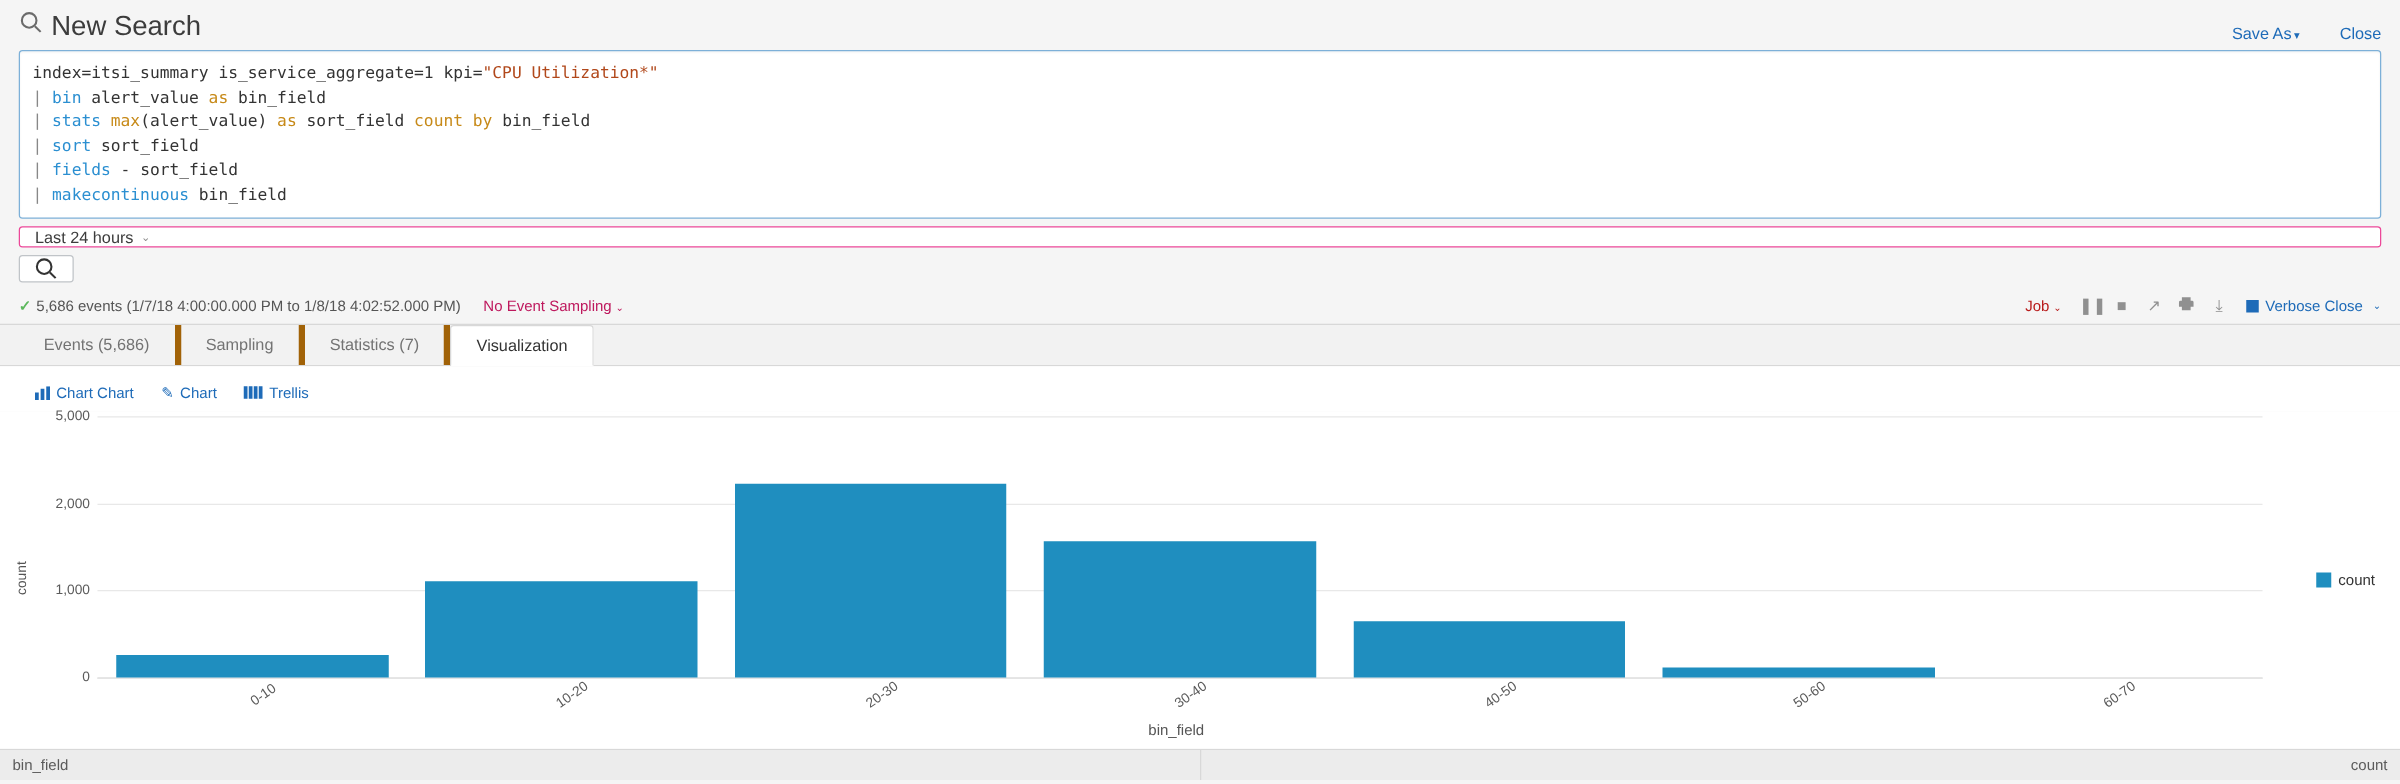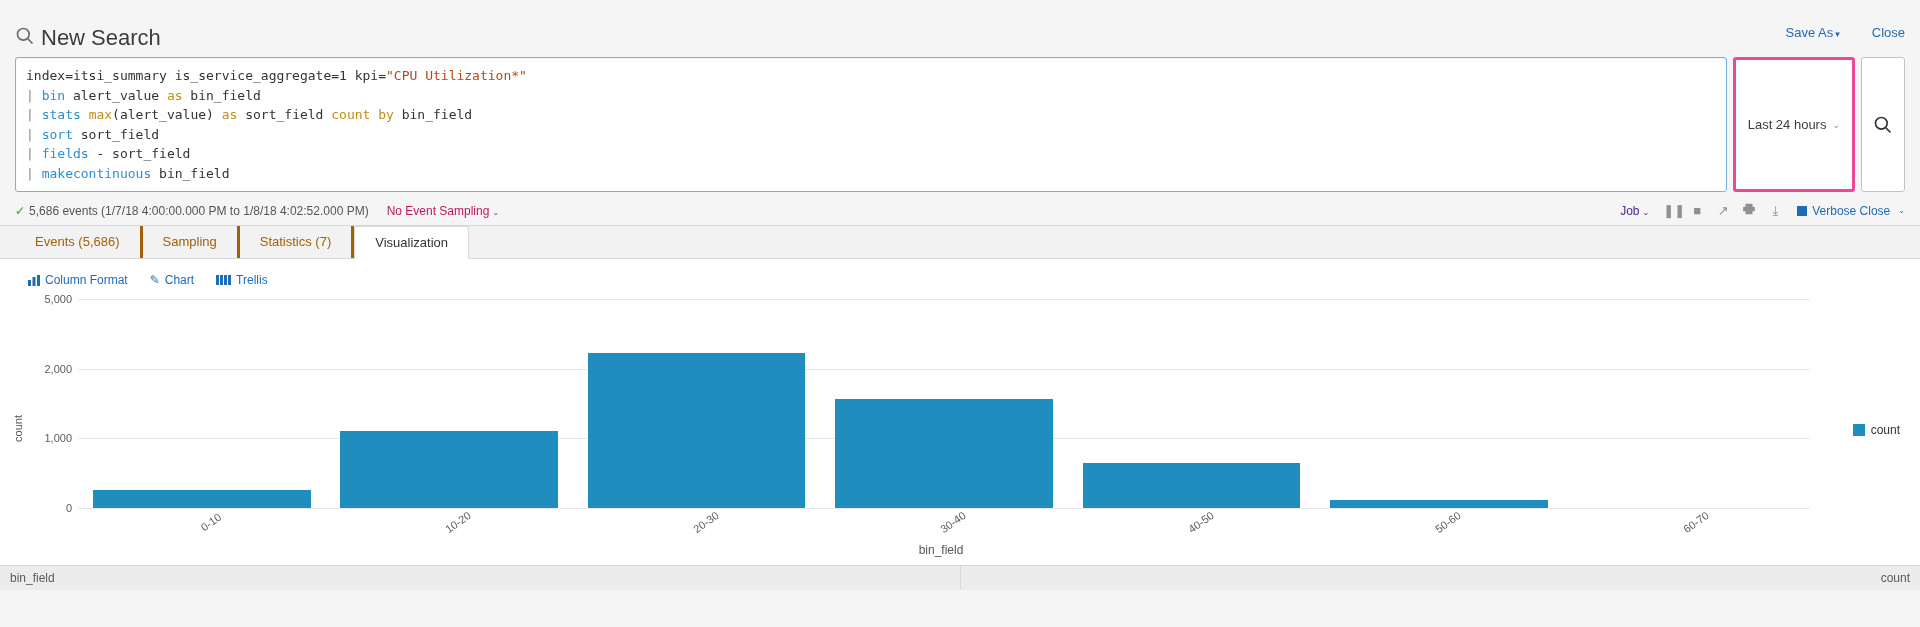--- a/index.html
+++ b/index.html
@@ -5,7 +5,7 @@
   * { box-sizing: border-box; margin: 0; padding: 0; }
   body { font-family: "Helvetica Neue", Arial, sans-serif; font-size: 12px; color: #333; background: #f5f5f5; width: 1920px; }
   
-  .header-row { display: flex; align-items: flex-start; padding: 8px 15px 6px 15px; margin-top: 17px; }
+  .header-row { display: flex; align-items: flex-end; padding: 8px 15px 6px 15px; }
   .page-title { font-size: 22px; font-weight: 300; color: #3c3c3c; display: flex; align-items: center; gap: 6px; }
   .page-title .search-glyph { color: #6b6b6b; font-size: 20px; }
   .header-actions { margin-left: auto; display: flex; gap: 32px; align-items: center; font-size: 13px; }

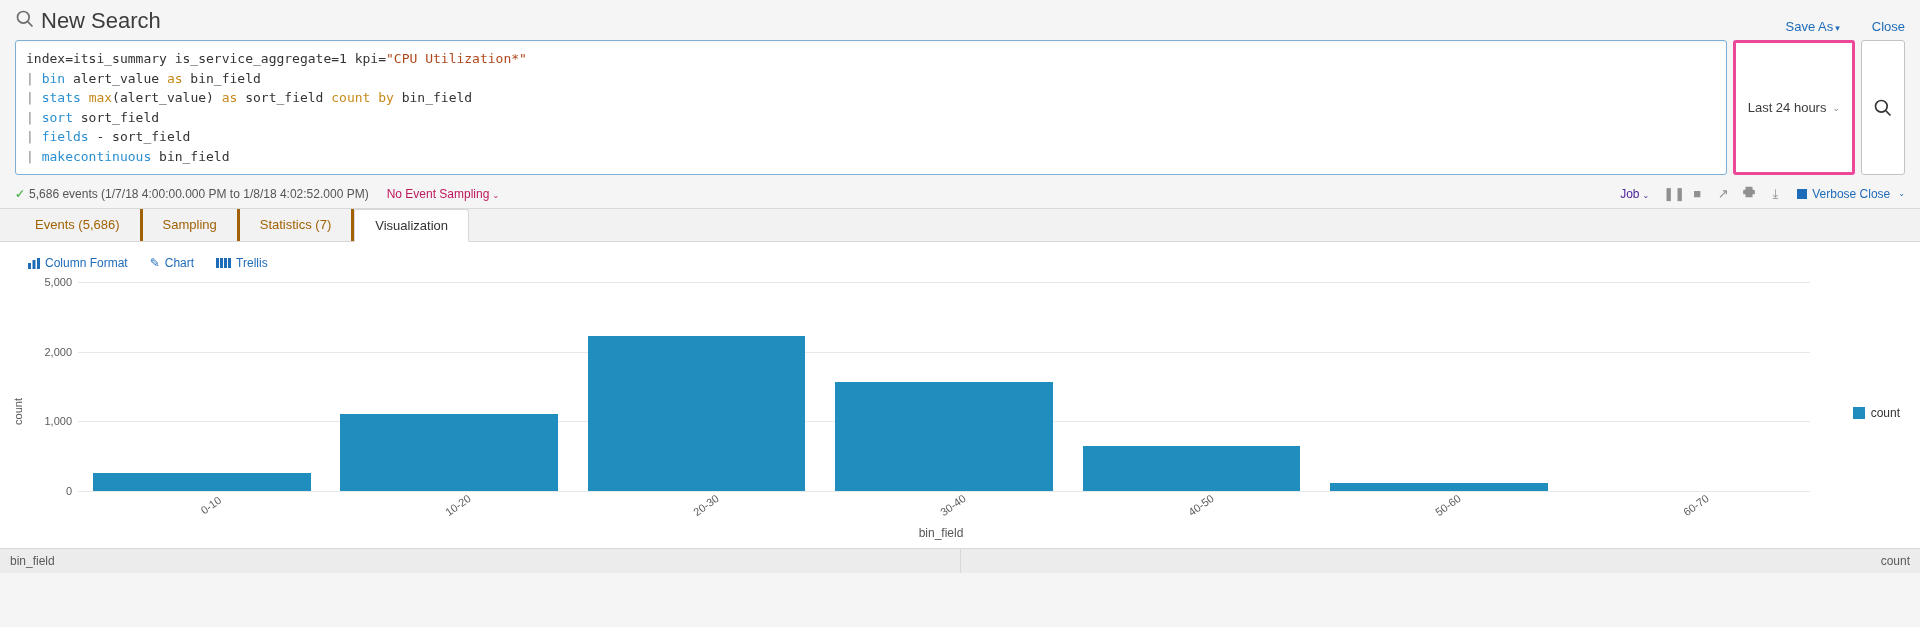--- a/index.html
+++ b/index.html
@@ -12,7 +12,7 @@
   .header-actions a { color: #1e6bb8; text-decoration: none; cursor: pointer; }
   .header-actions .chev { font-size: 9px; margin-left: 2px; }
 
-  .search-bar-row { display: flex; padding: 0 15px 6px 15px; gap: 6px; }
+  .search-bar-row { display: flex; padding: 0 15px 6px 15px; gap: 6px; flex-direction: column; }
   .search-editor { flex: 1; background: #fff; border: 1px solid #7db0d8; border-radius: 3px; padding: 8px 10px; font-family: Consolas, Monaco, monospace; font-size: 13px; line-height: 1.5; white-space: pre-wrap; overflow: auto; box-shadow: inset 0 1px 2px rgba(0,0,0,0.05);}
   .time-picker { background: #fff; border: 3px solid #ec4899; border-radius: 3px; padding: 0 12px; display: flex; align-items: center; font-size: 13px; color: #3c3c3c; cursor: pointer; }
   .time-picker .chev { font-size: 9px; margin-left: 6px; color: #888; }

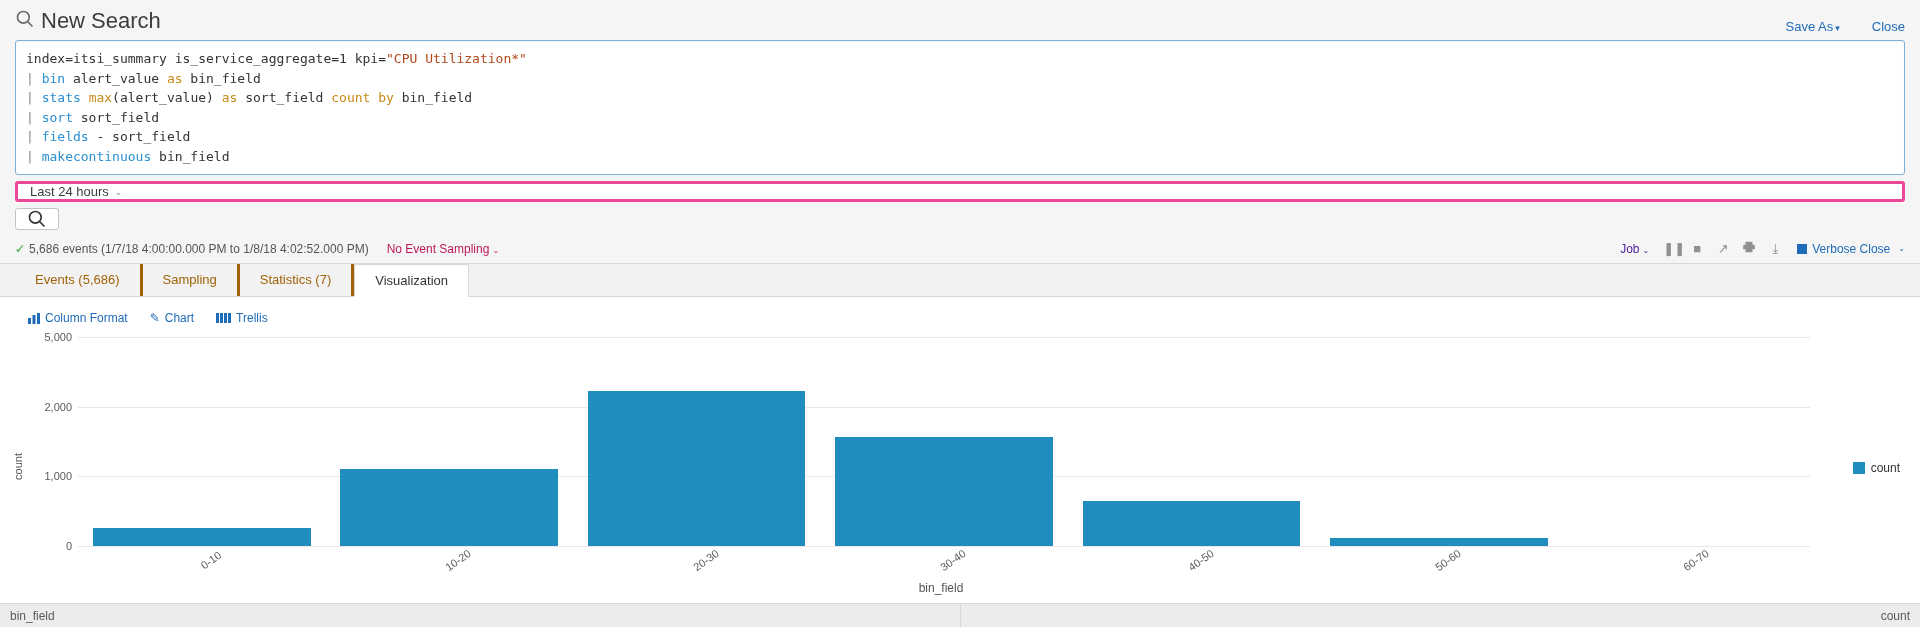--- a/index.html
+++ b/index.html
@@ -14,7 +14,7 @@
 
   .search-bar-row { display: flex; padding: 0 15px 6px 15px; gap: 6px; flex-direction: column; }
   .search-editor { flex: 1; background: #fff; border: 1px solid #7db0d8; border-radius: 3px; padding: 8px 10px; font-family: Consolas, Monaco, monospace; font-size: 13px; line-height: 1.5; white-space: pre-wrap; overflow: auto; box-shadow: inset 0 1px 2px rgba(0,0,0,0.05);}
-  .time-picker { background: #fff; border: 3px solid #ec4899; border-radius: 3px; padding: 0 12px; display: flex; align-items: center; font-size: 13px; color: #3c3c3c; cursor: pointer; }
+  .time-picker { background: #fff; border: 1px solid #ec4899; border-radius: 3px; padding: 0 12px; display: flex; align-items: center; font-size: 13px; color: #3c3c3c; cursor: pointer; }
   .time-picker .chev { font-size: 9px; margin-left: 6px; color: #888; }
   .search-btn { background: #fff; border: 1px solid #c0c4c8; border-radius: 3px; width: 44px; display: flex; align-items: center; justify-content: center; cursor: pointer; }
   .search-btn svg { width: 20px; height: 20px; }

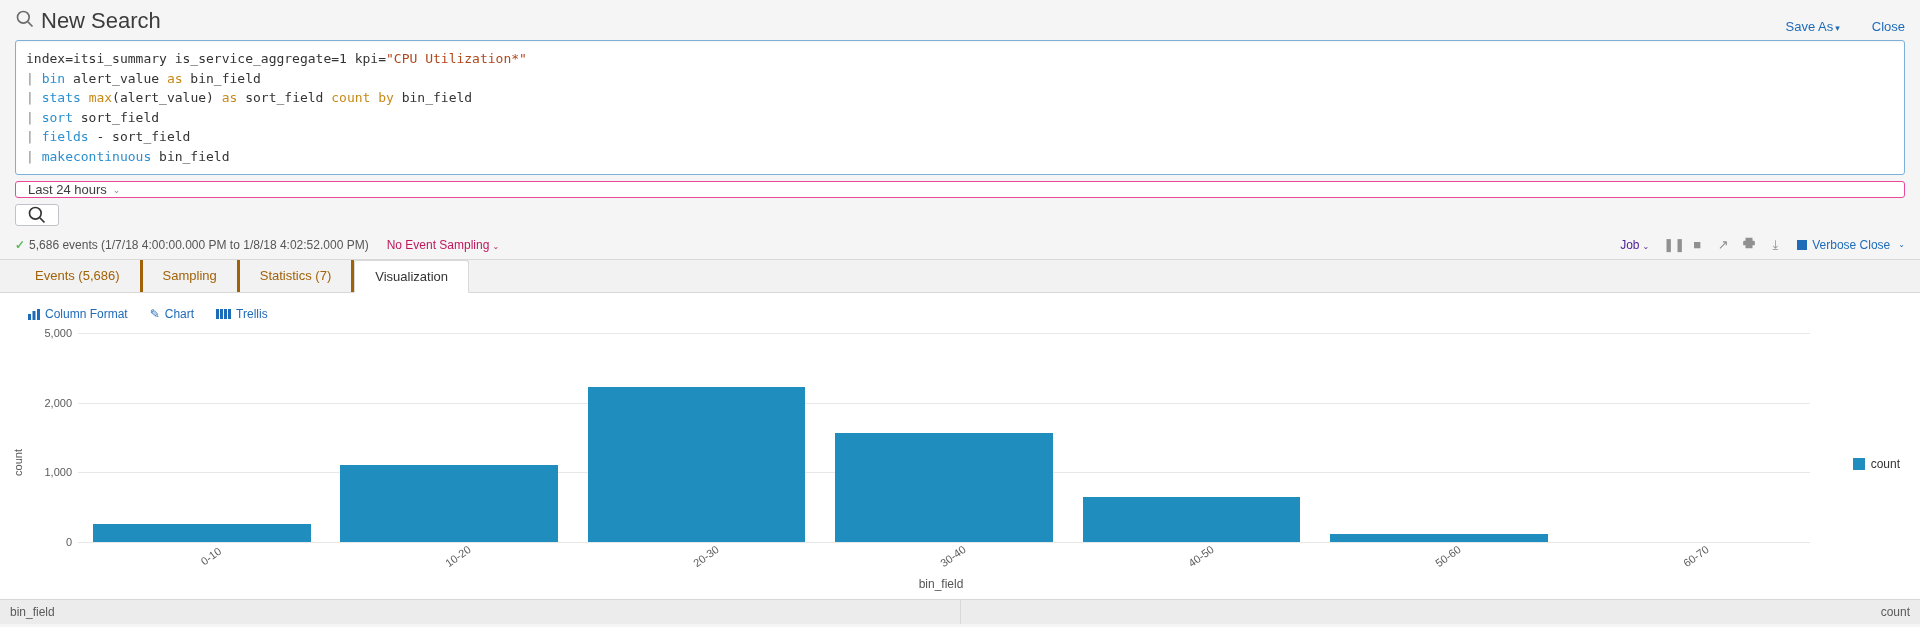--- a/index.html
+++ b/index.html
@@ -31,7 +31,7 @@
   .status-row .sampling { color: #be185d; margin-left: 18px; cursor: pointer; }
   .status-row .chev { font-size: 8px; margin-left: 3px; }
   .status-right { margin-left: auto; display: flex; align-items: center; gap: 14px; }
-  .job-link { color: #4c1d95; cursor: pointer; }
+  .job-link { color: #b91c1c; cursor: pointer; }
   .icon-btn { color: #909090; cursor: pointer; font-size: 13px; width: 16px; text-align: center; }
   .verbose { color: #1e6bb8; cursor: pointer; display: flex; align-items: center; gap: 5px; }
   .sq { display:inline-block; width:10px; height:10px; background:#1e6bb8; }

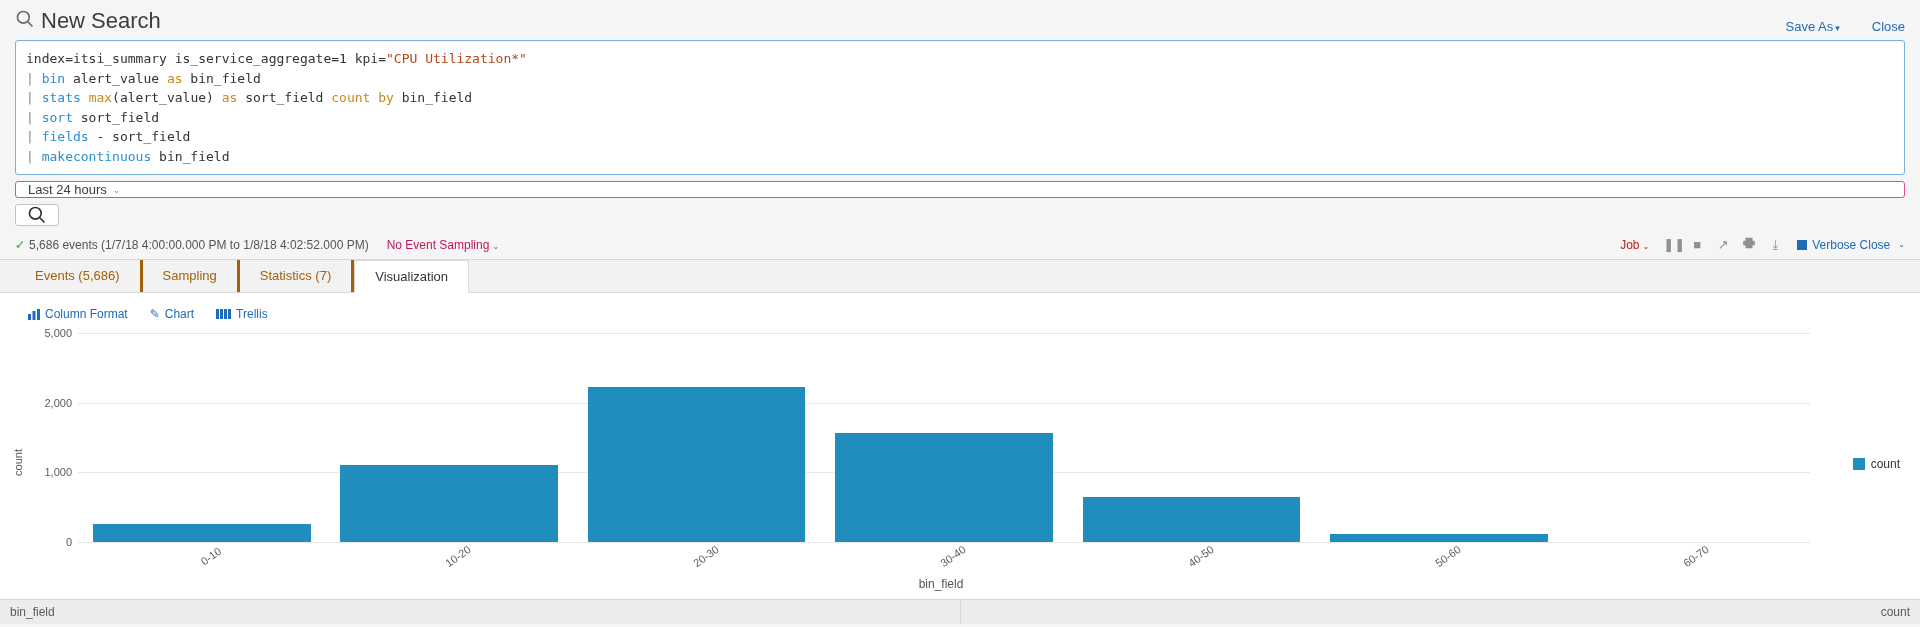--- a/index.html
+++ b/index.html
@@ -38,7 +38,7 @@
   .icon-row { display:flex; gap:10px; align-items:center; }
 
   .tabs-row { display: flex; background: #f2f2f2; border-bottom: 1px solid #d8d8d8; padding-left: 15px; }
-  .tab { padding: 8px 20px; font-size: 13px; color: #a16207; cursor: pointer; border-right: 3px solid #a16207; }
+  .tab { padding: 8px 20px; font-size: 13px; color: #737373; cursor: pointer; border-right: 5px solid #a16207; }
   .tab.active { background: #fff; color: #333; border: 1px solid #d8d8d8; border-bottom: 1px solid #fff; margin-bottom: -1px; border-radius: 3px 3px 0 0; position: relative; }
 
   .viz-toolbar { display: flex; gap: 22px; padding: 14px 28px 8px 28px; background: #fff; }

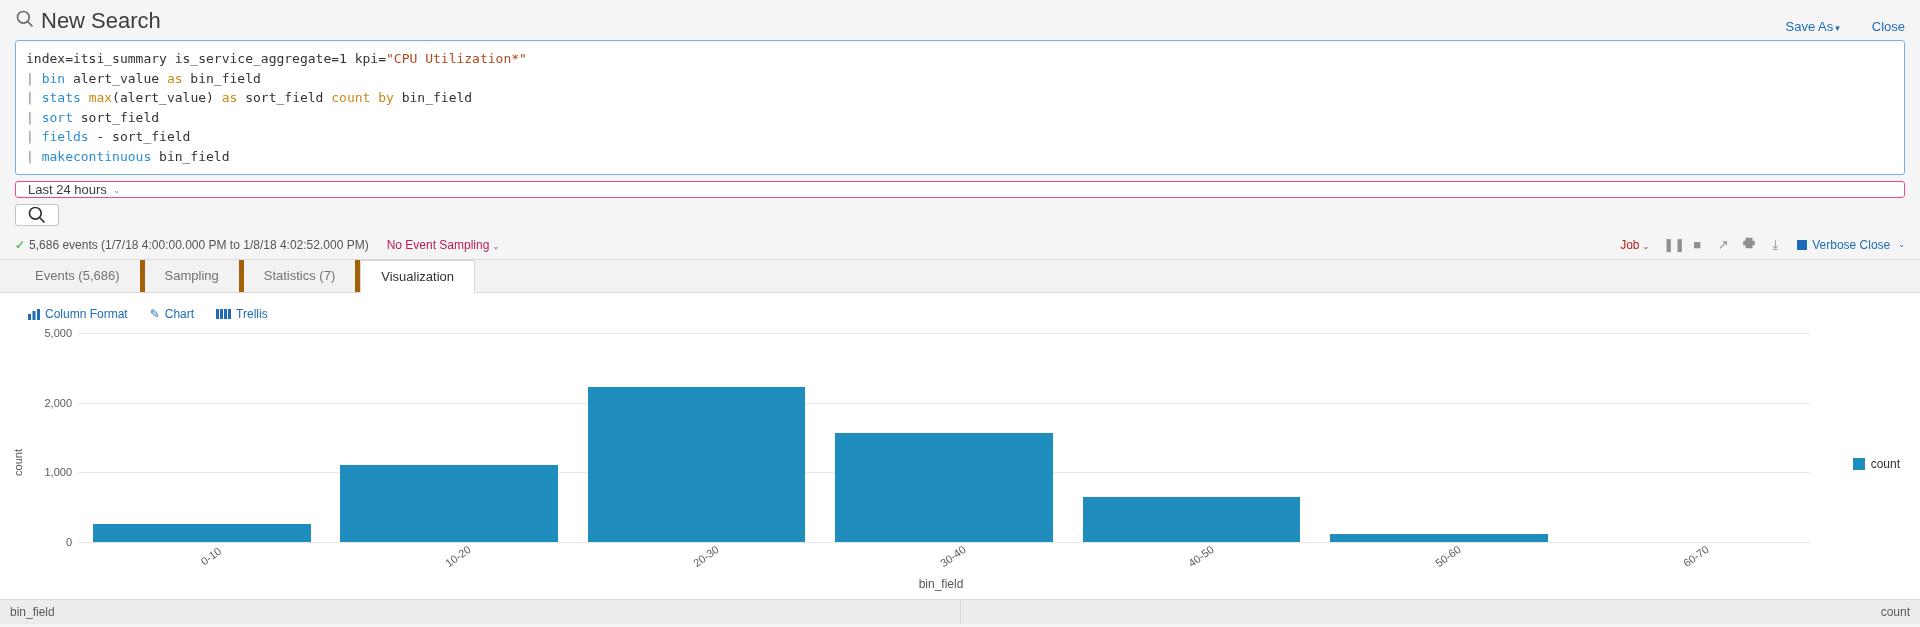--- a/index.html
+++ b/index.html
@@ -143,7 +143,7 @@
         <rect x="4.5" y="2" width="3" height="9" fill="#1e6bb8"></rect>
         <rect x="9" y="0" width="3" height="11" fill="#1e6bb8"></rect>
       </svg>
-    <span>Column Format</span>
+    <span>Chart Chart</span>
   </div>
   <div class="viz-tool">
     <span class="format-icon"></span>

